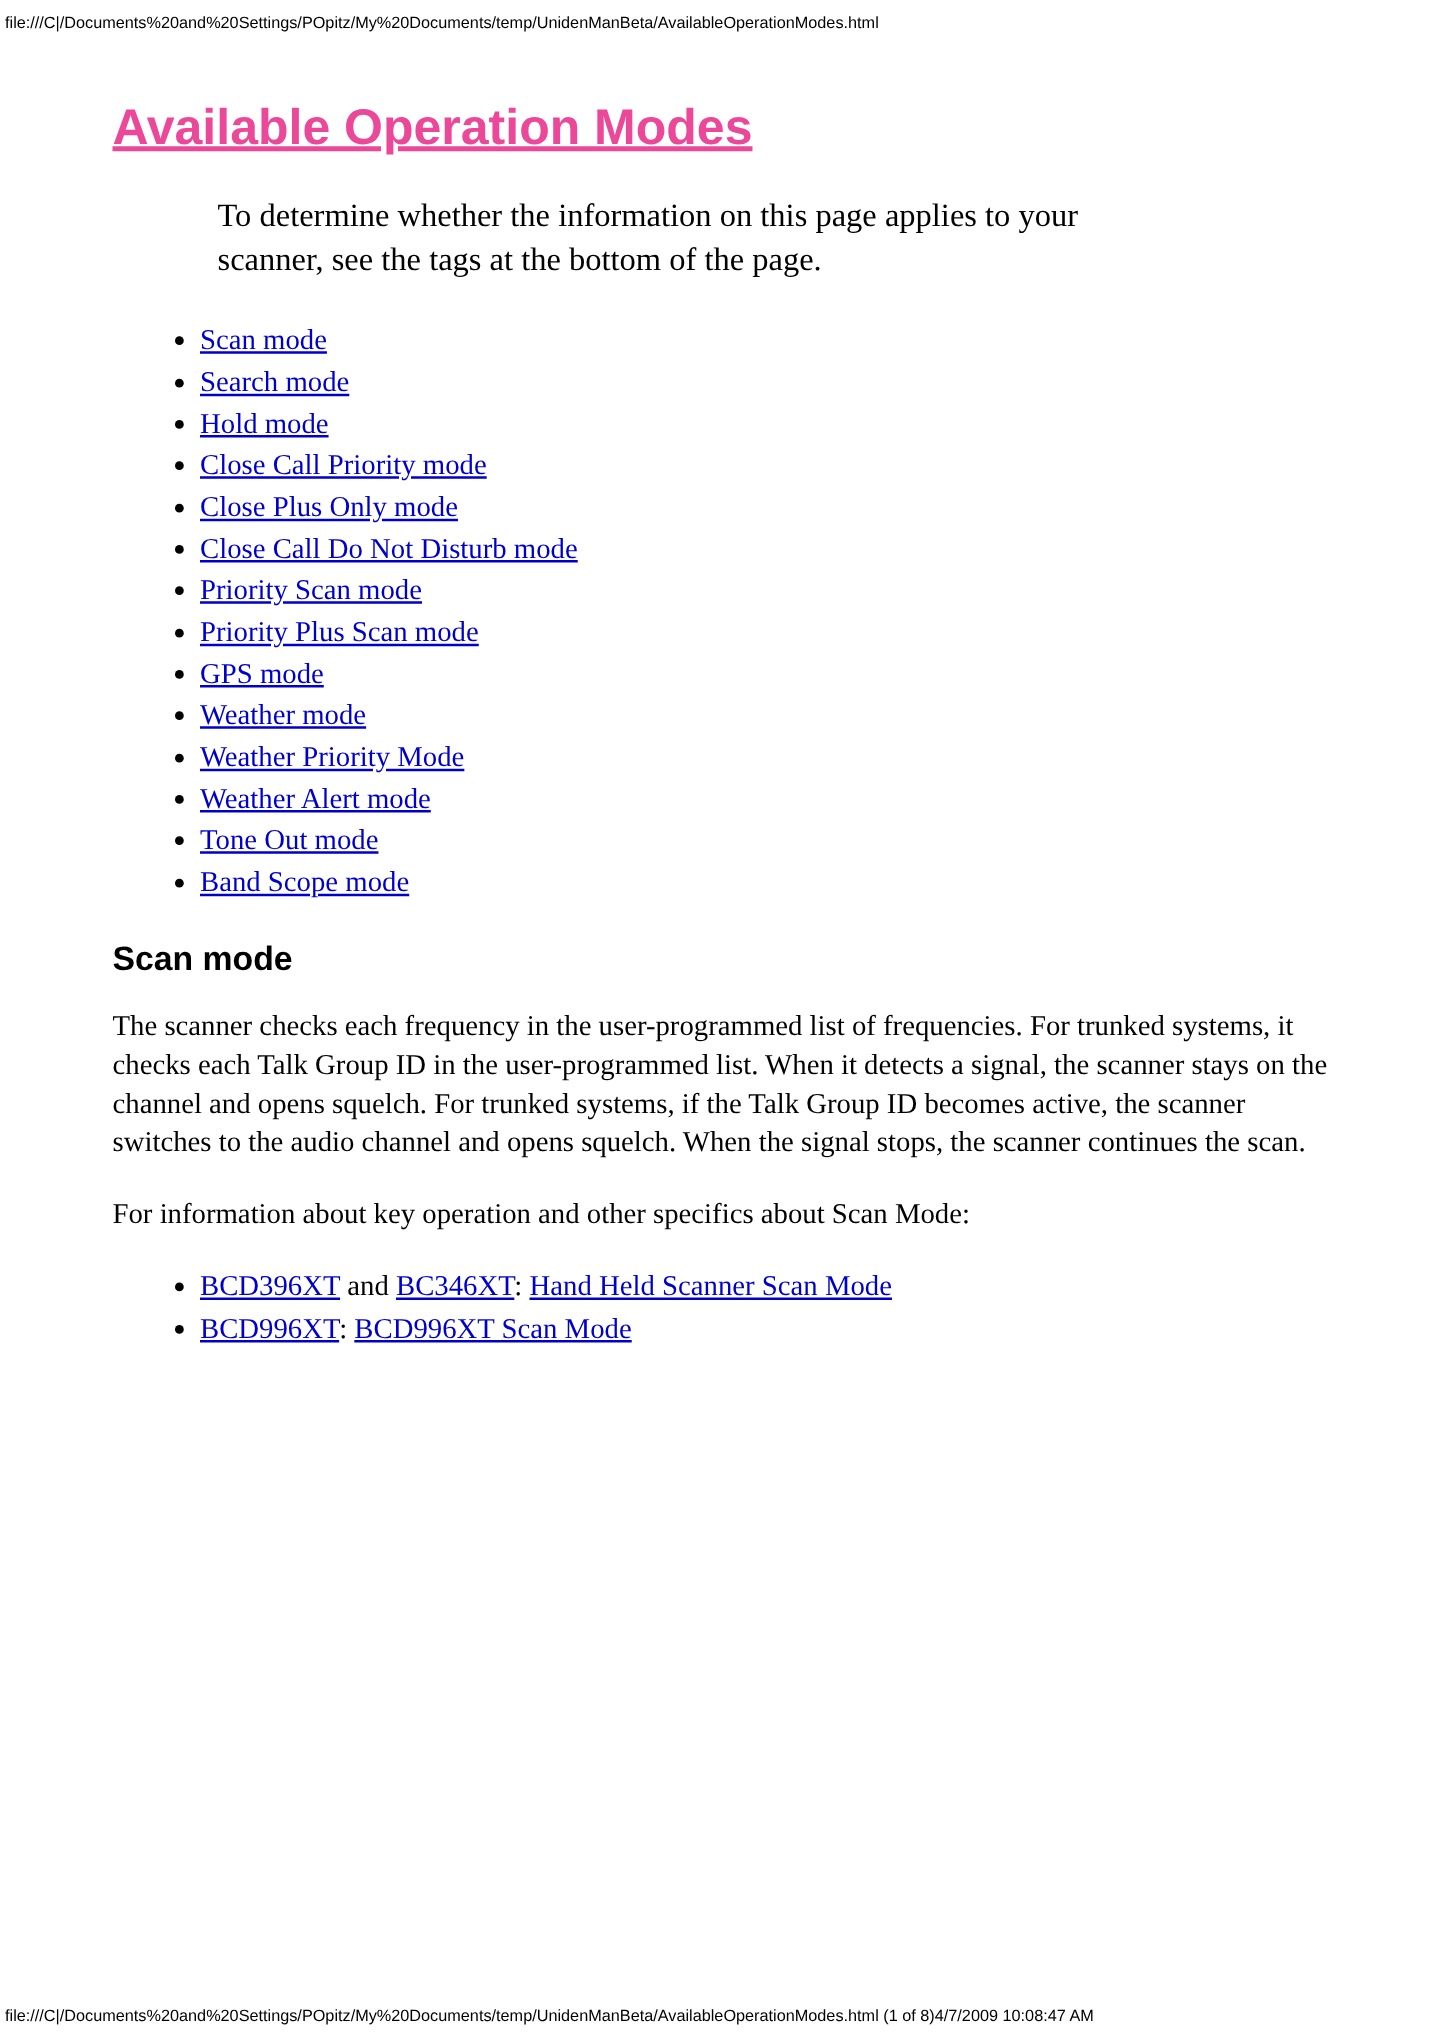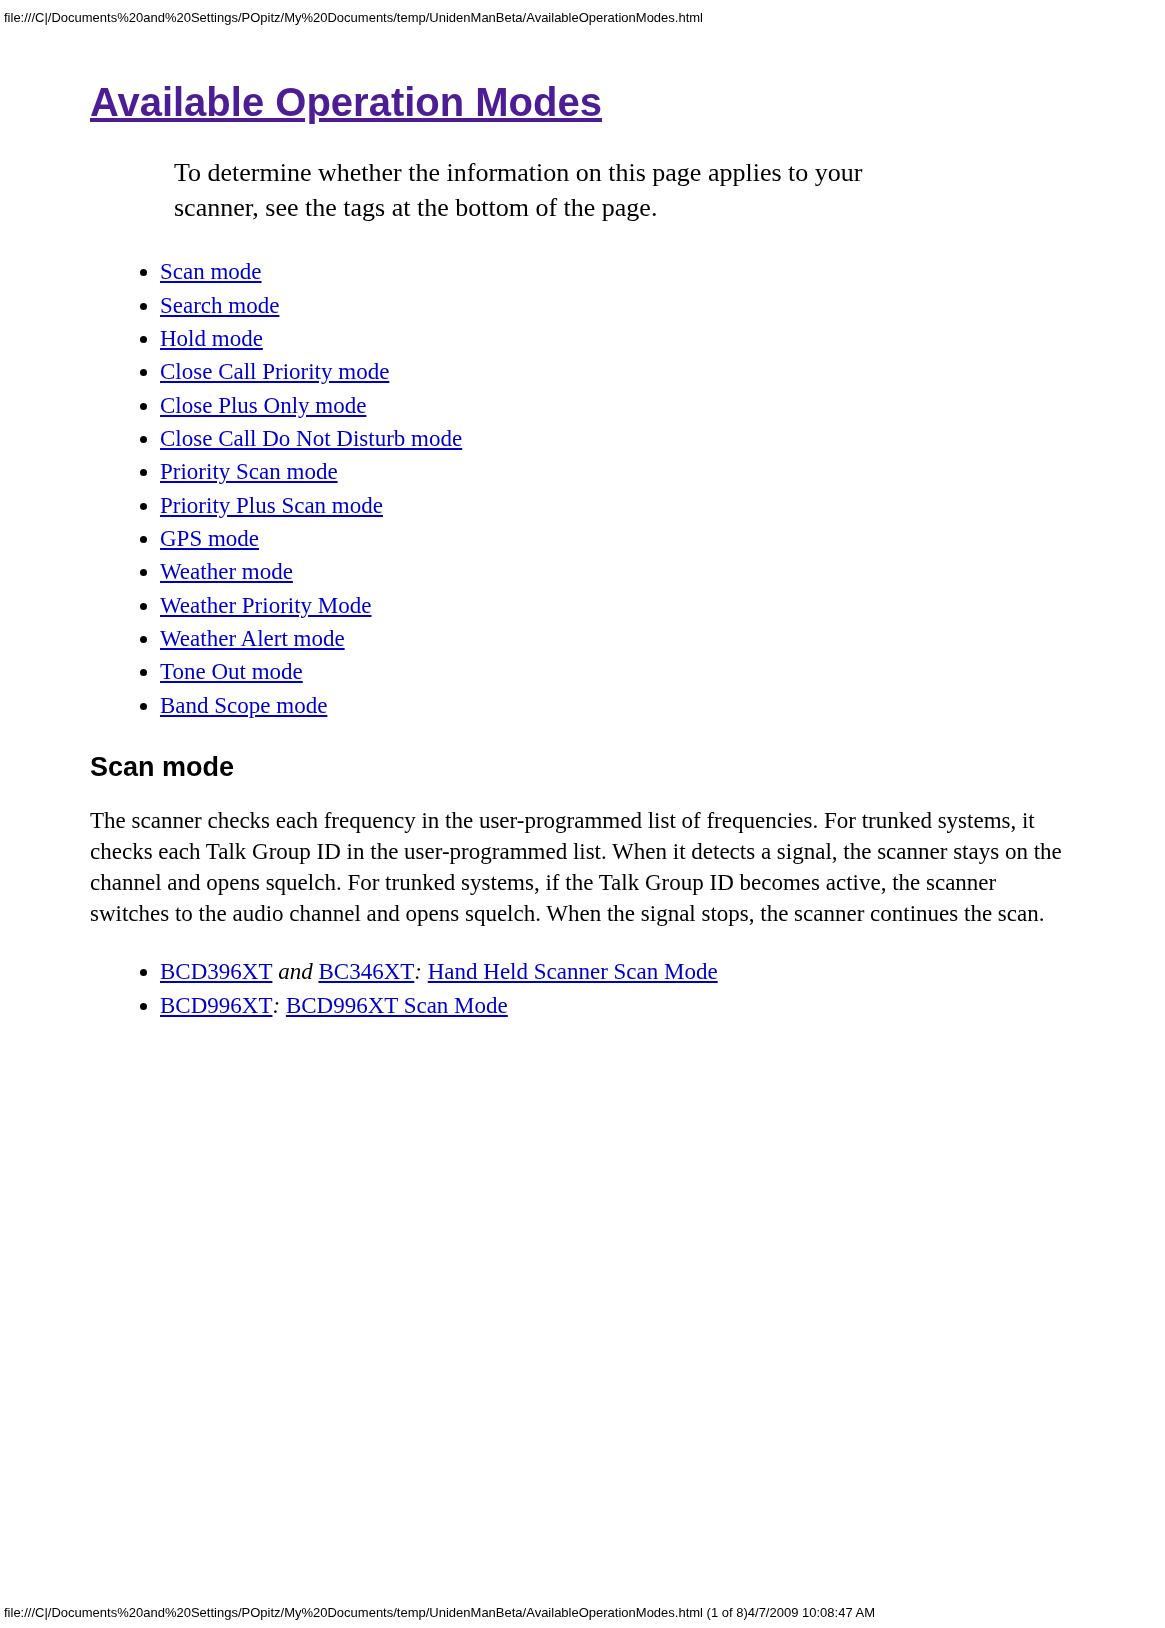--- a/index.html
+++ b/index.html
@@ -30,7 +30,7 @@
     font-family: Arial, Helvetica, sans-serif;
     font-weight: bold;
     font-size: 40px;
-    color: #4c1d95;
+    color: #ec4899;
     text-decoration: underline;
     margin: 0 0 30px 0;
     cursor: pointer;

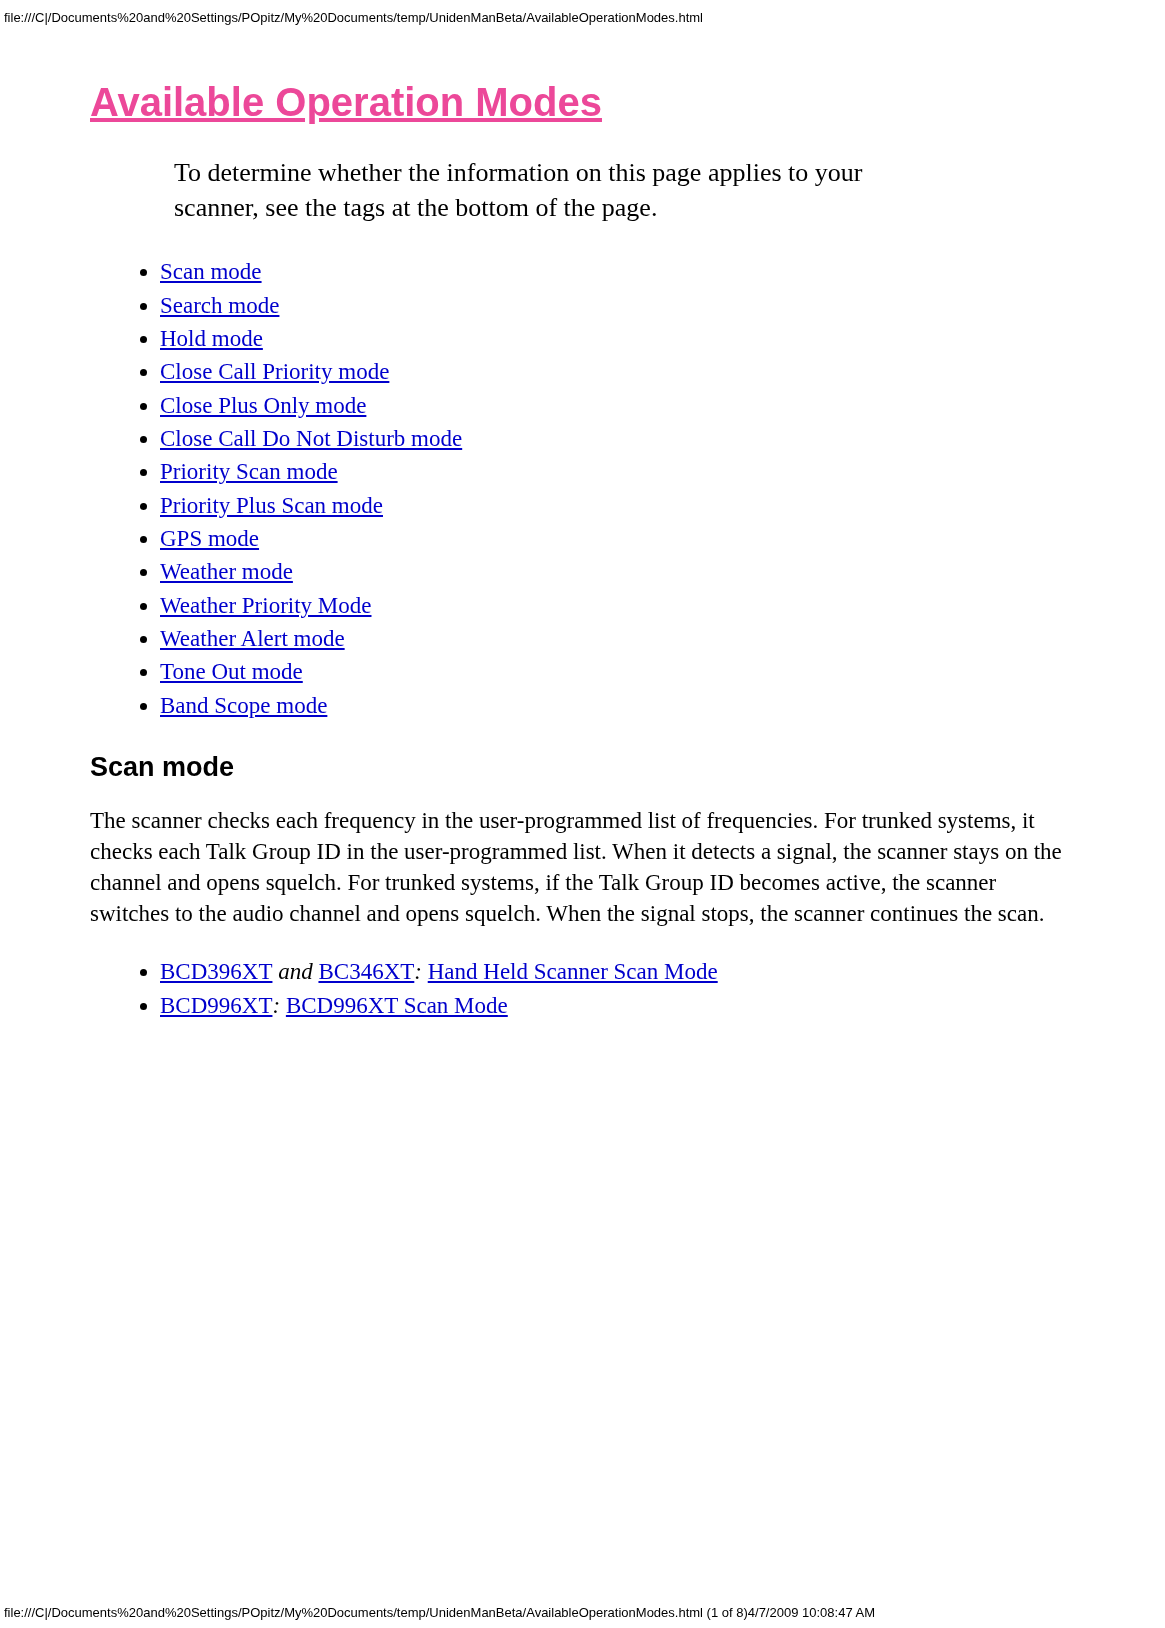--- a/index.html
+++ b/index.html
@@ -126,6 +126,7 @@
 
     <p class="body">The scanner checks each frequency in the user-programmed list of frequencies. For trunked systems, it checks each Talk Group ID in the user-programmed list. When it detects a signal, the scanner stays on the channel and opens squelch. For trunked systems, if the Talk Group ID becomes active, the scanner switches to the audio channel and opens squelch. When the signal stops, the scanner continues the scan.</p>
 
+    <p class="body">For information about key operation and other specifics about Scan Mode:</p>
 
     <ul class="ref-list">
       <li>

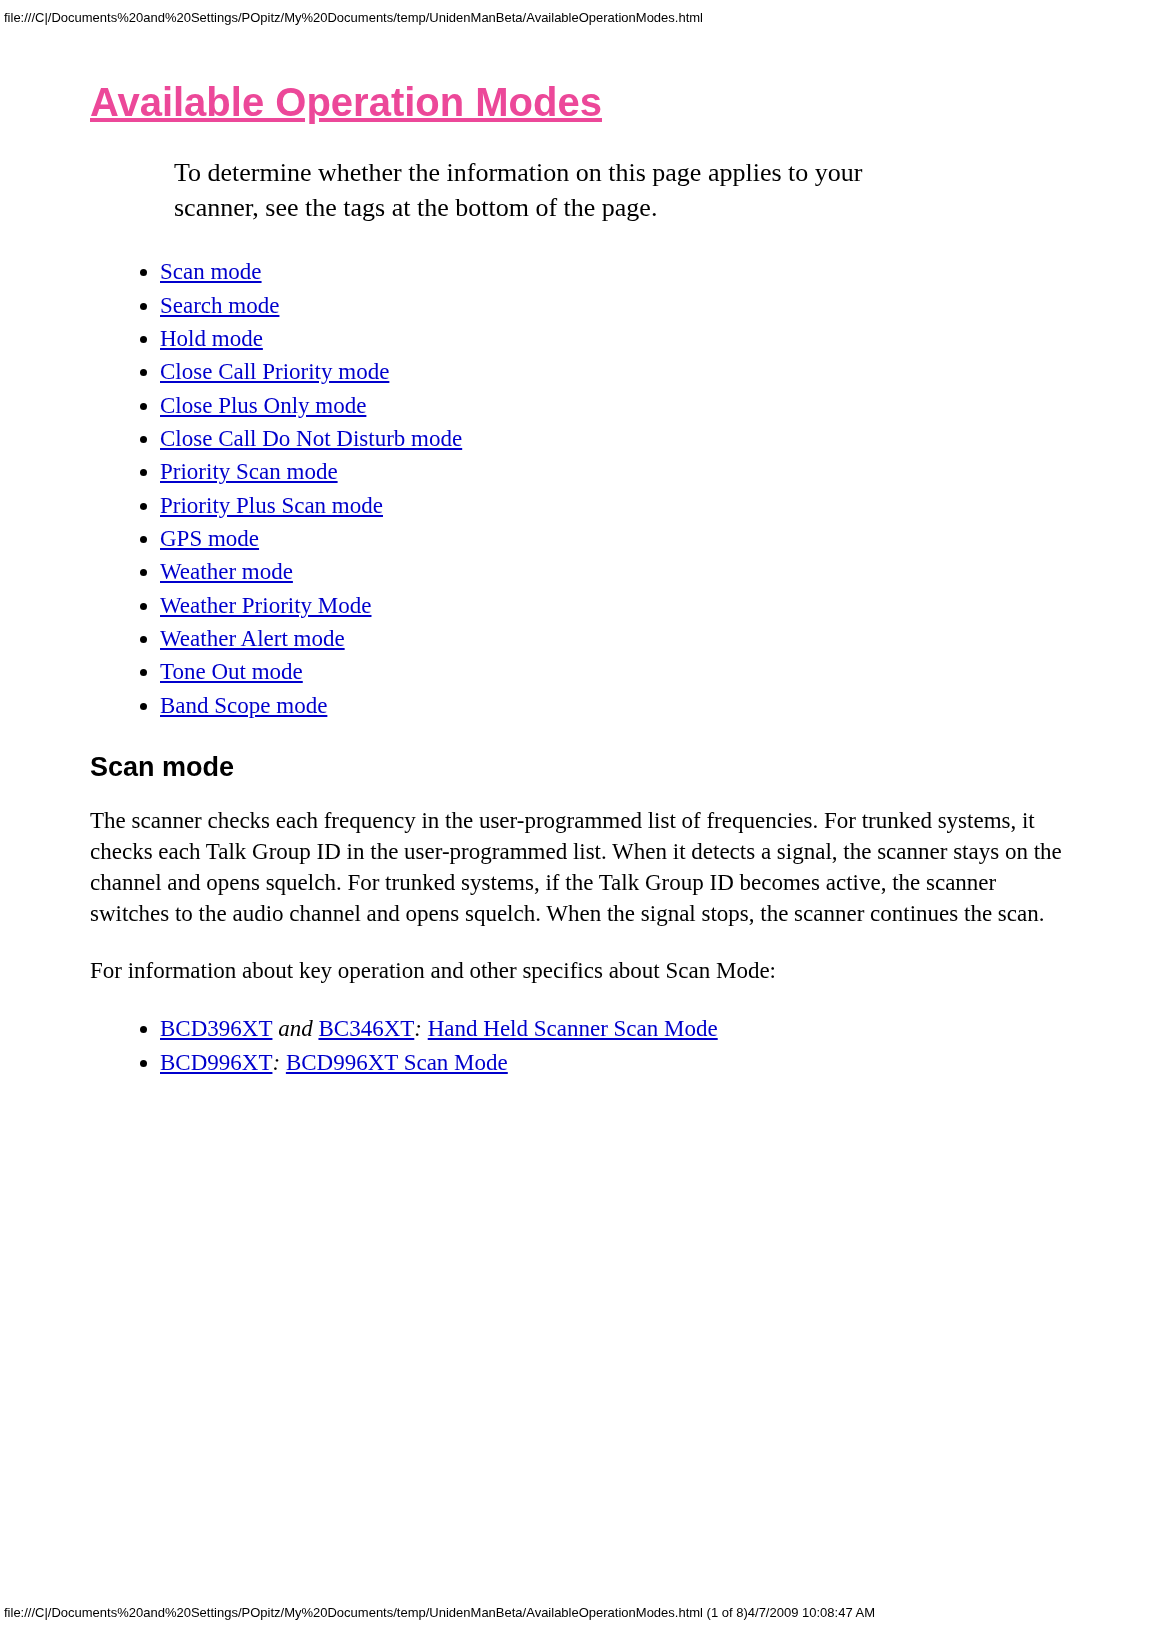--- a/index.html
+++ b/index.html
@@ -88,7 +88,6 @@
   }
   .sep {
     font-size: 23px;
-    font-style: italic;
   }
 </style>
 </head>

